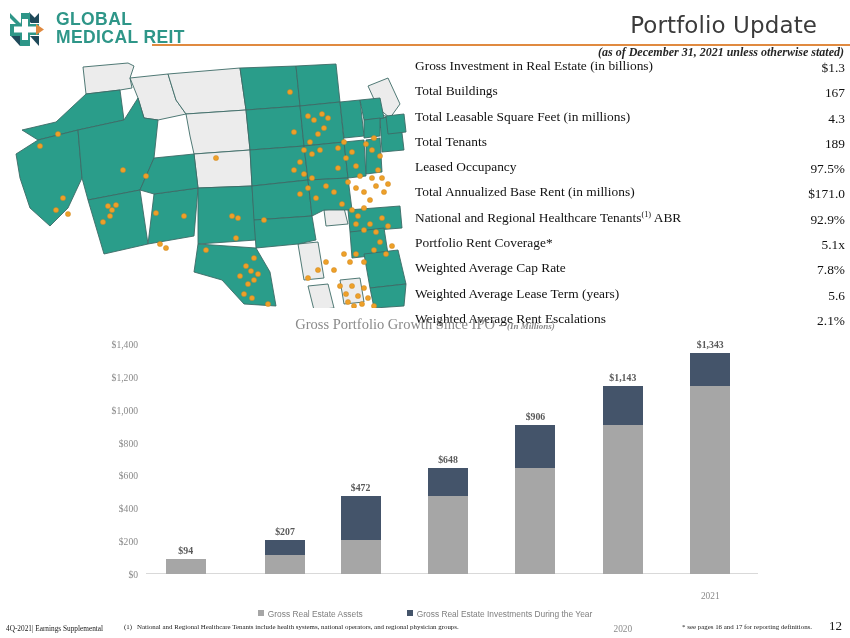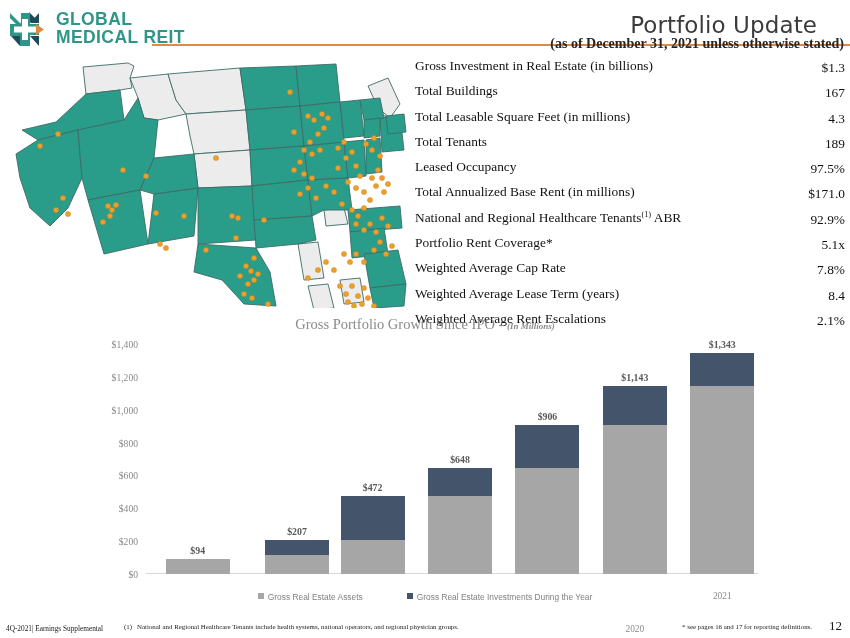--- a/index.html
+++ b/index.html
@@ -29,9 +29,9 @@
     white-space:nowrap;
   }
   #asof{
-    position:absolute;right:6px;top:36px;
+    position:absolute;right:6px;top:45px;
     font-family:"Liberation Serif", serif;
-    font-weight:700;font-size:14px;color:#262626;
+    font-style:italic;font-weight:700;font-size:12px;color:#262626;
     white-space:nowrap;
   }
 

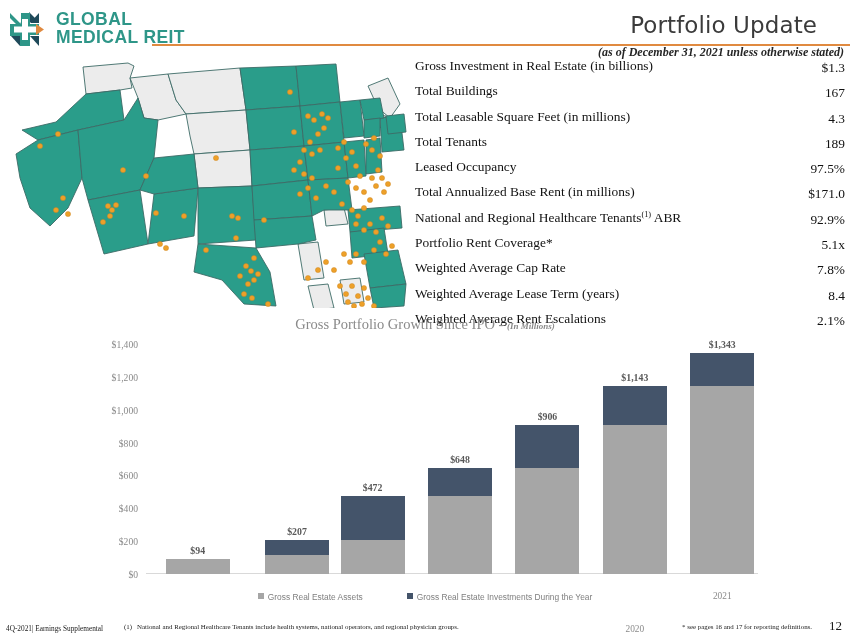--- a/index.html
+++ b/index.html
@@ -331,7 +331,7 @@
   </div>
   <div class="metric-row">
     <span class="metric-label">Weighted  Average  Lease Term (years)</span>
-    <span class="metric-value">8.4</span>
+    <span class="metric-value">5.6</span>
   </div>
   <div class="metric-row">
     <span class="metric-label">Weighted  Average  Rent Escalations</span>

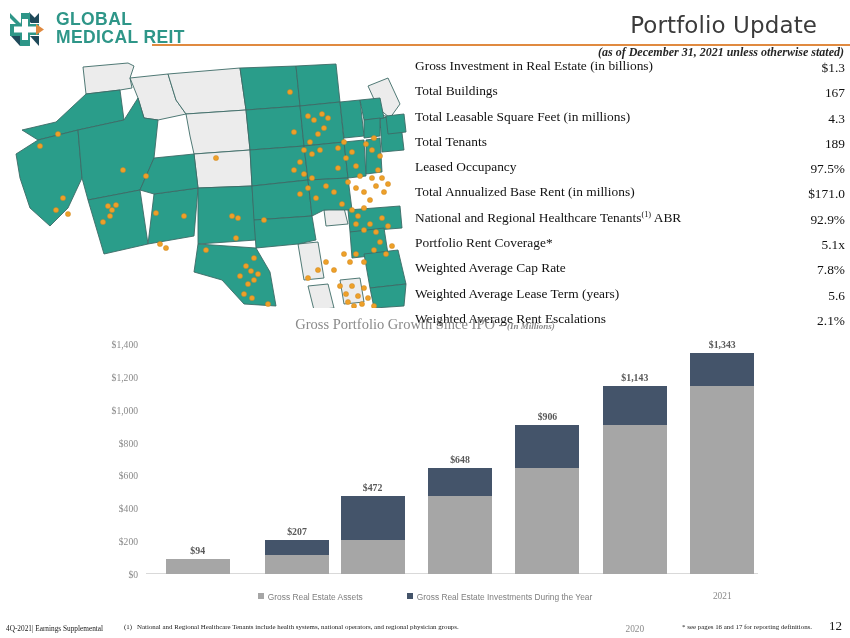--- a/index.html
+++ b/index.html
@@ -65,7 +65,7 @@
     transform:translateY(-50%);
   }
   #axis-line{position:absolute;left:68px;bottom:0;width:612px;height:1px;background:#d9d9d9;}
-  .bar-col{position:absolute;bottom:0;width:40px;padding-left:24px;}
+  .bar-col{position:absolute;bottom:0;width:40px;}
   .seg{position:absolute;left:0;width:100%;}
   .seg.base{background:#a6a6a6;bottom:0;}
   .seg.top{background:#44546a;}

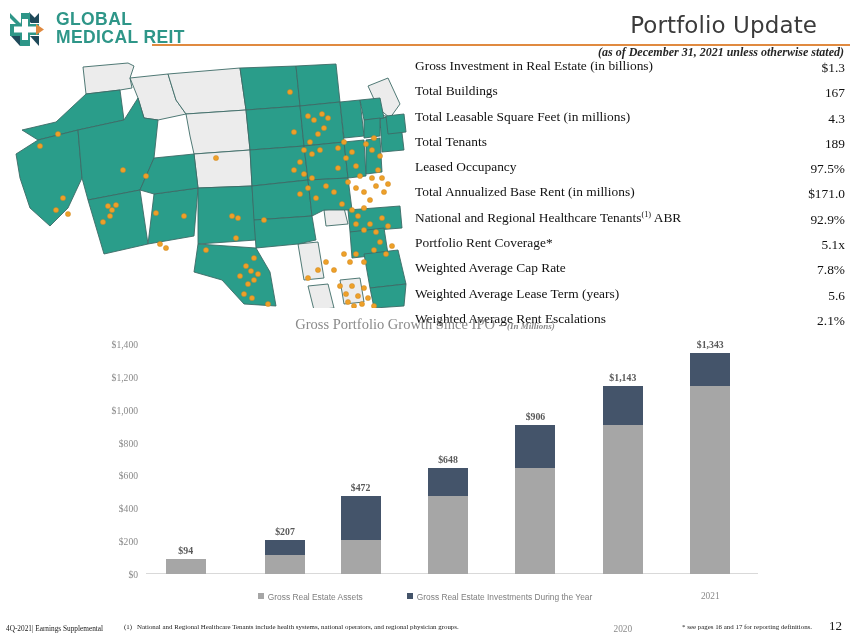--- a/index.html
+++ b/index.html
@@ -82,7 +82,7 @@
     position:absolute;left:0;top:276px;width:850px;text-align:center;
     font-family:"Liberation Sans", sans-serif;font-size:8.4px;color:#7f7f7f;
   }
-  #legend .item{display:inline-block;margin:0 22px;white-space:nowrap;}
+  #legend .item{display:inline-block;margin:17px 22px;white-space:nowrap;}
   #legend .swatch{display:inline-block;width:6px;height:6px;margin-right:4px;vertical-align:1px;}
 
   

